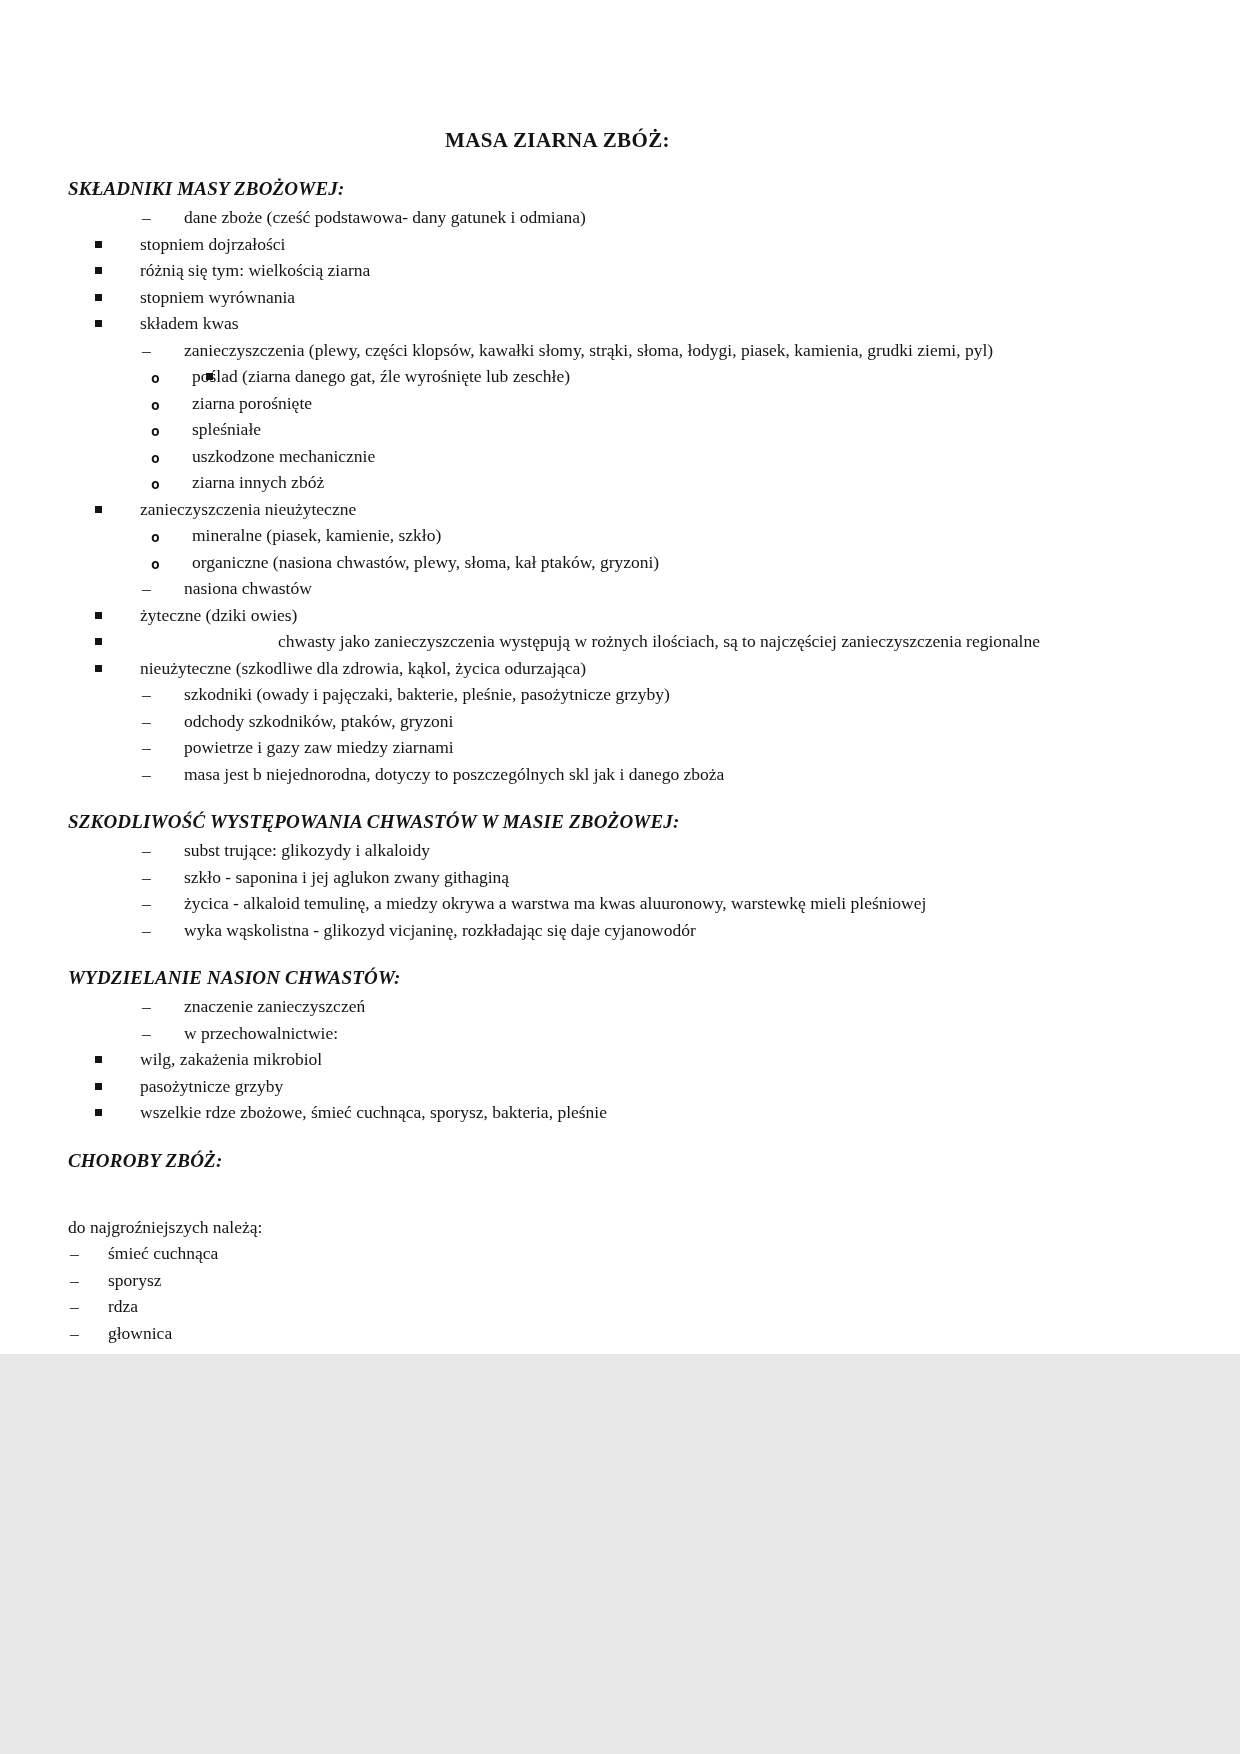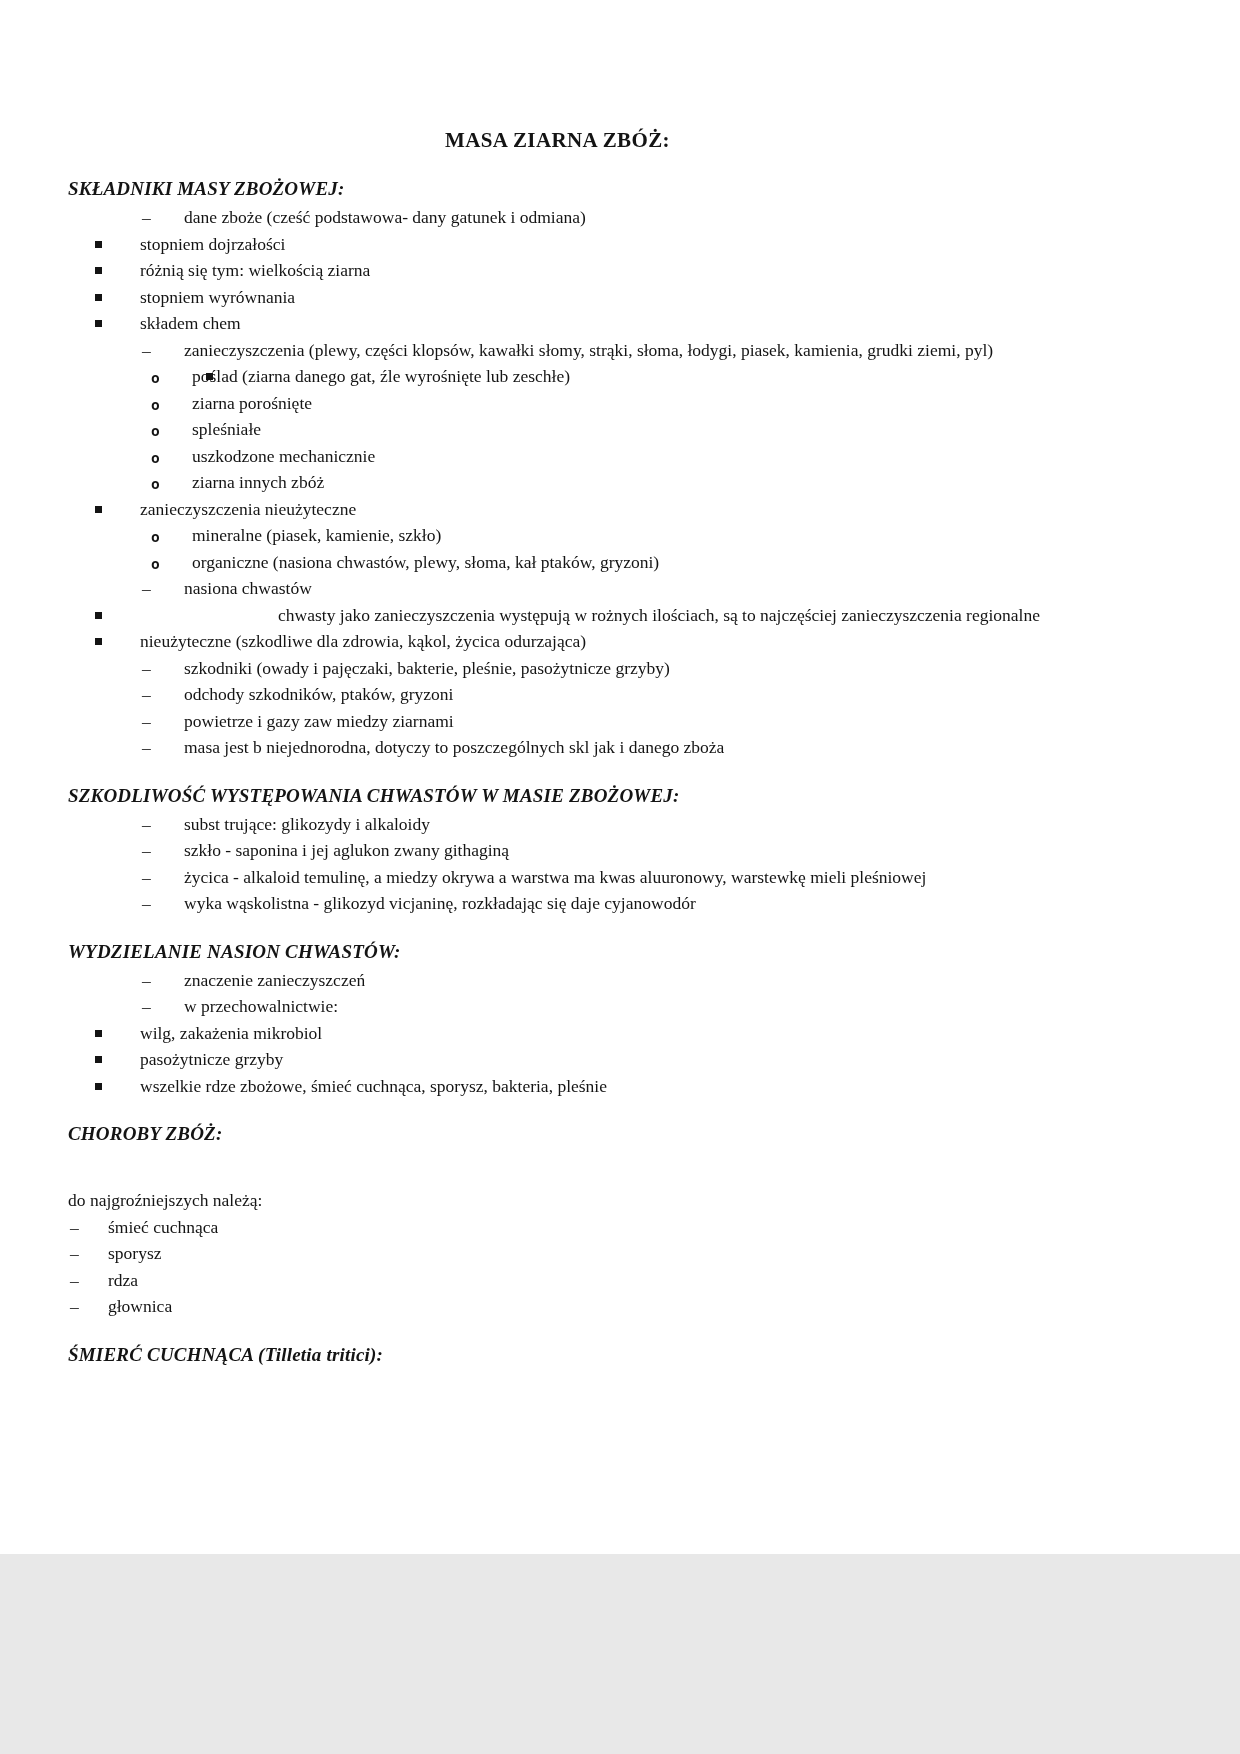--- a/index.html
+++ b/index.html
@@ -6,7 +6,7 @@
   .page {
     position: relative;
     width: 1240px;
-    height: 1554px;
+    height: 1354px;
     margin: 0 auto;
     background: #ffffff;
     font-family: "Liberation Serif", "DejaVu Serif", serif;

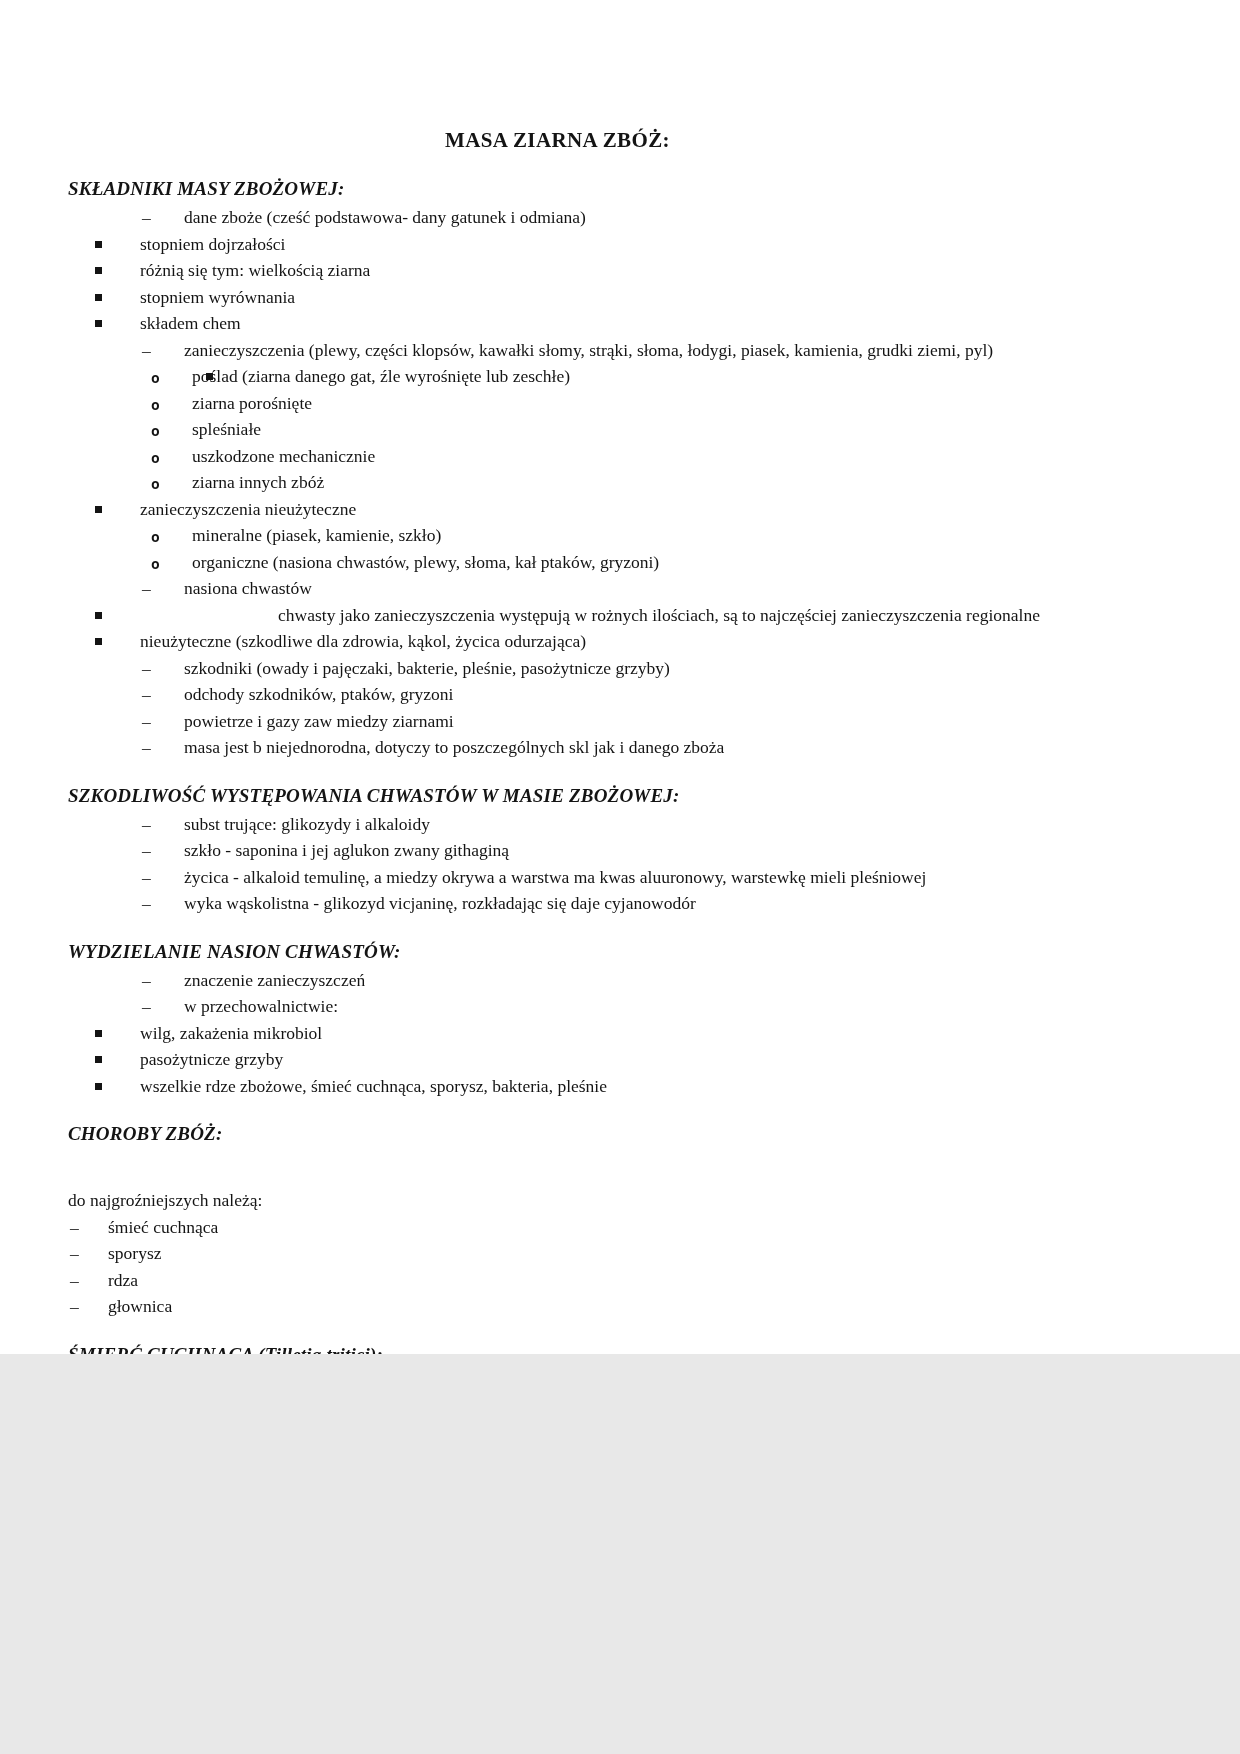--- a/index.html
+++ b/index.html
@@ -83,7 +83,7 @@
         <div class="item sq1"><span class="bullet square">▪</span><span class="txt">stopniem dojrzałości</span></div>
         <div class="item sq1"><span class="bullet square">▪</span><span class="txt">różnią się tym: wielkością ziarna</span></div>
         <div class="item sq1"><span class="bullet square">▪</span><span class="txt">stopniem wyrównania</span></div>
-        <div class="item sq1"><span class="bullet square">▪</span><span class="txt">składem chem</span></div>
+        <div class="item sq1"><span class="bullet square">▪</span><span class="txt">składem kwas</span></div>
         <div class="item dash1 justify"><span class="bullet dash">–</span><span class="txt">zanieczyszczenia (plewy, części klopsów, kawałki słomy, strąki, słoma, łodygi, piasek, kamienia, grudki ziemi, pyl)</span></div>
         <div class="item sq2"><span class="bullet square">▪</span></div>
         <div class="item o1"><span class="bullet circle">o</span><span class="txt">poślad (ziarna danego gat, źle wyrośnięte lub zeschłe)</span></div>

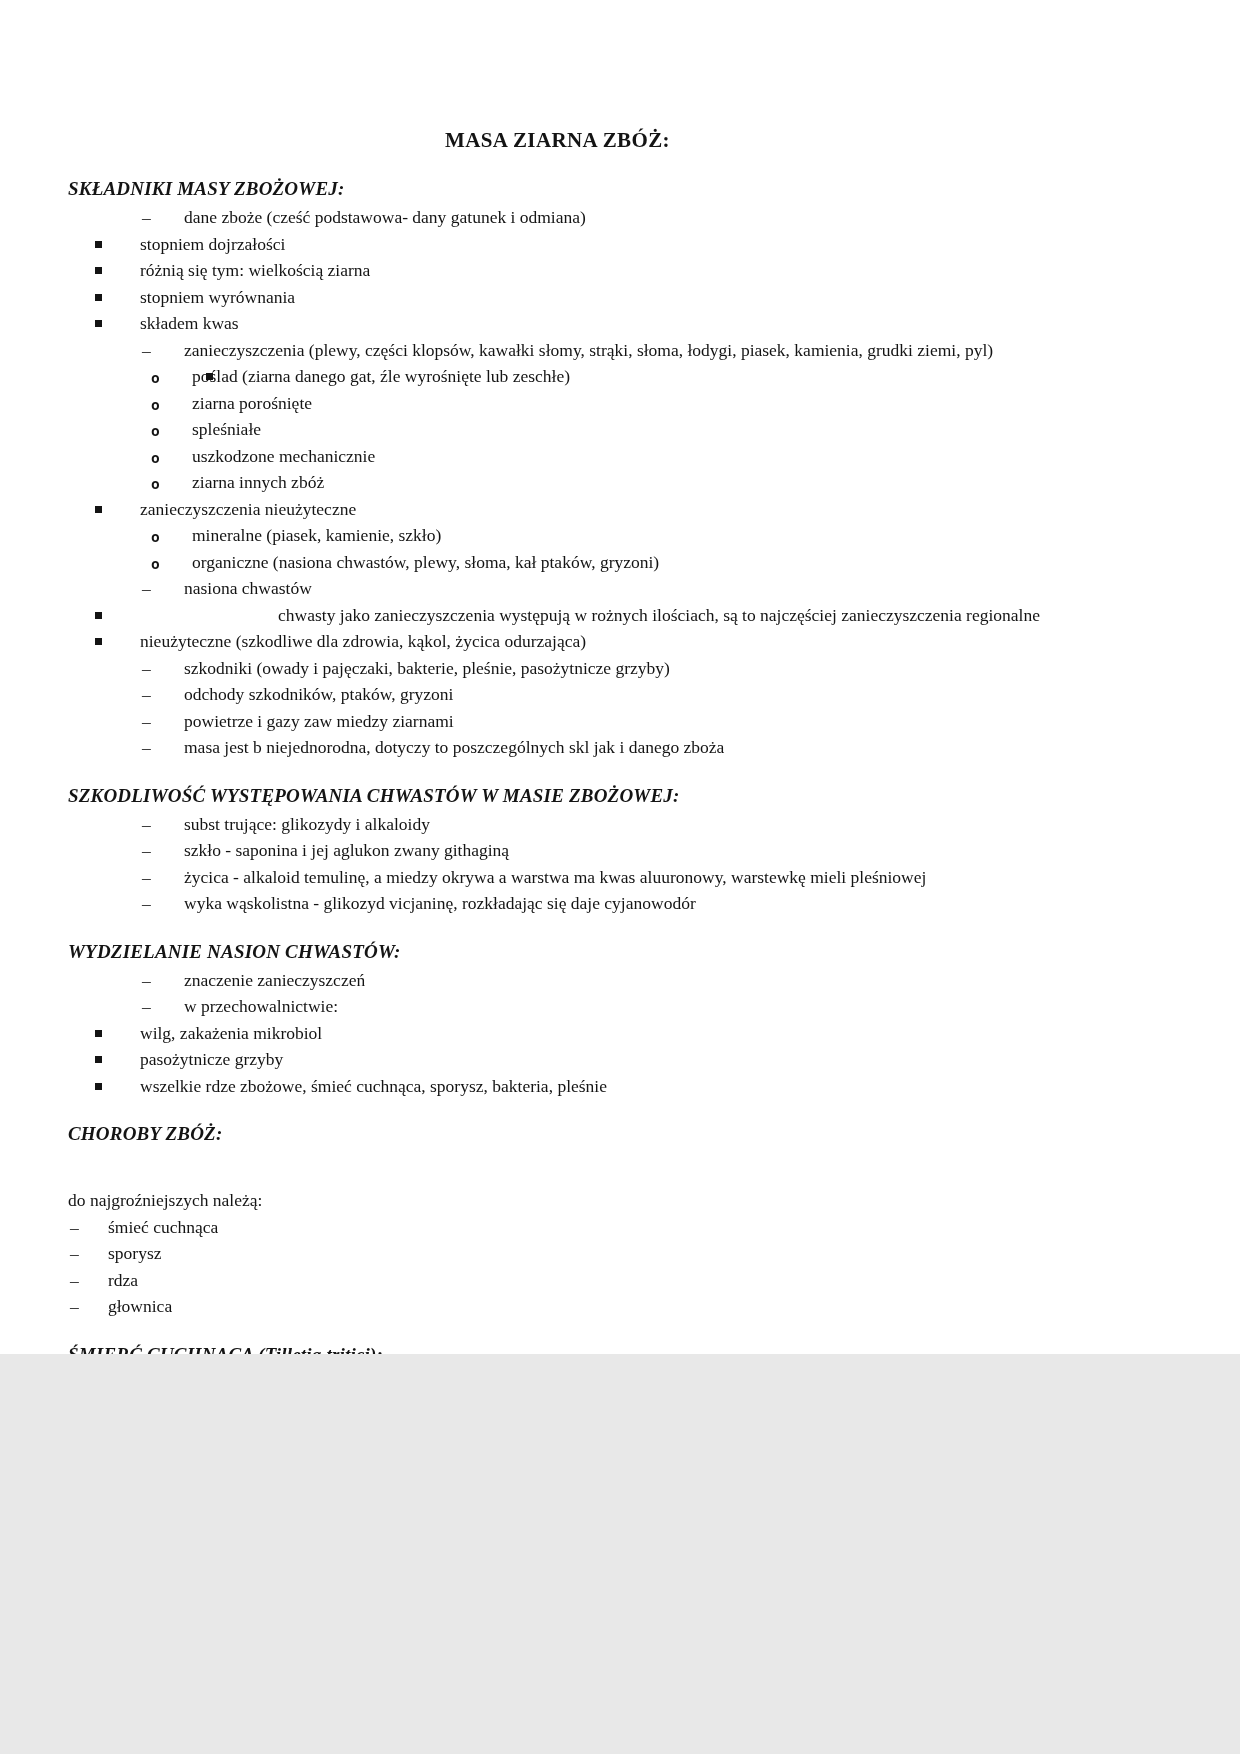--- a/index.html
+++ b/index.html
@@ -95,6 +95,7 @@
         <div class="item o1"><span class="bullet circle">o</span><span class="txt">mineralne (piasek, kamienie, szkło)</span></div>
         <div class="item o1"><span class="bullet circle">o</span><span class="txt">organiczne (nasiona chwastów, plewy, słoma, kał ptaków, gryzoni)</span></div>
         <div class="item dash1"><span class="bullet dash">–</span><span class="txt">nasiona chwastów</span></div>
+        <div class="item sq1"><span class="bullet square">▪</span><span class="txt">żyteczne (dziki owies)</span></div>
         <div class="item sq1 justify center-last"><span class="bullet square">▪</span><span class="txt">chwasty jako zanieczyszczenia występują w rożnych ilościach, są to najczęściej zanieczyszczenia regionalne</span></div>
         <div class="item sq1"><span class="bullet square">▪</span><span class="txt">nieużyteczne (szkodliwe dla zdrowia, kąkol, życica odurzająca)</span></div>
         <div class="item dash1"><span class="bullet dash">–</span><span class="txt">szkodniki (owady i pajęczaki, bakterie, pleśnie, pasożytnicze grzyby)</span></div>

